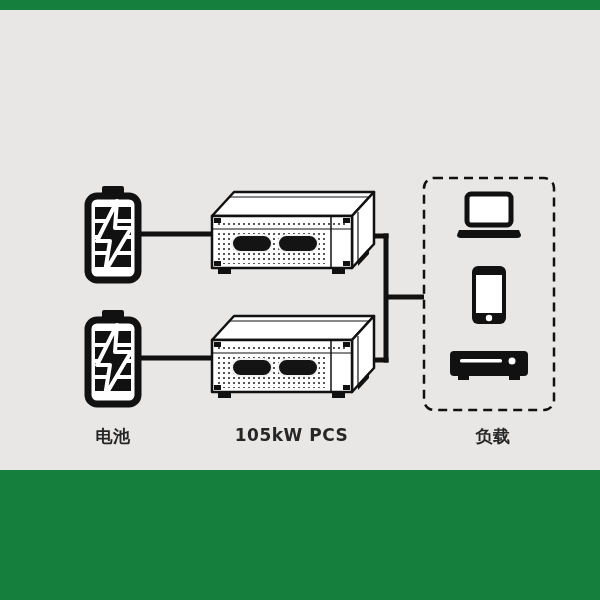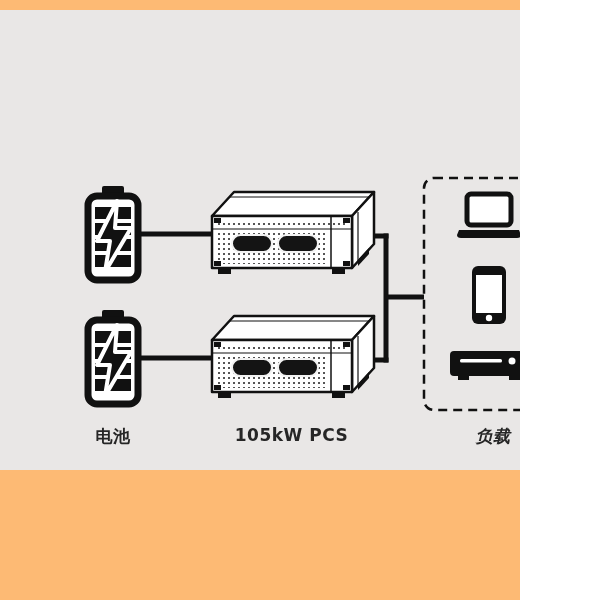--- a/index.html
+++ b/index.html
@@ -10,9 +10,9 @@
   }
   .stage {
     position: relative;
-    width: 520px;
+    width: 600px;
     height: 600px;
-    background: #fdba74;
+    background: #15803d;
     overflow: hidden;
   }
   .band {

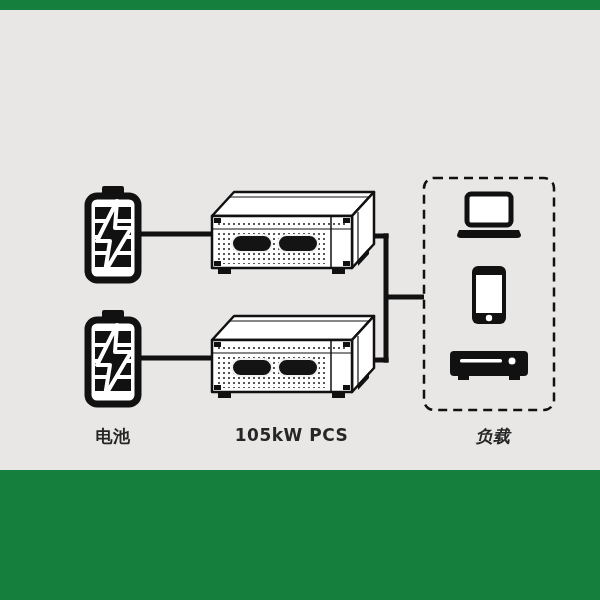--- a/index.html
+++ b/index.html
@@ -41,7 +41,7 @@
   }
   .label-battery { left: 68px;  top: 425px; width: 90px;  }
   .label-pcs     { left: 214px; top: 425px; width: 155px; }
-  .label-load    { left: 448px; top: 425px; width: 90px; font-style: italic;  }
+  .label-load    { left: 448px; top: 425px; width: 90px;  }
 </style>
 </head>
 <body>

